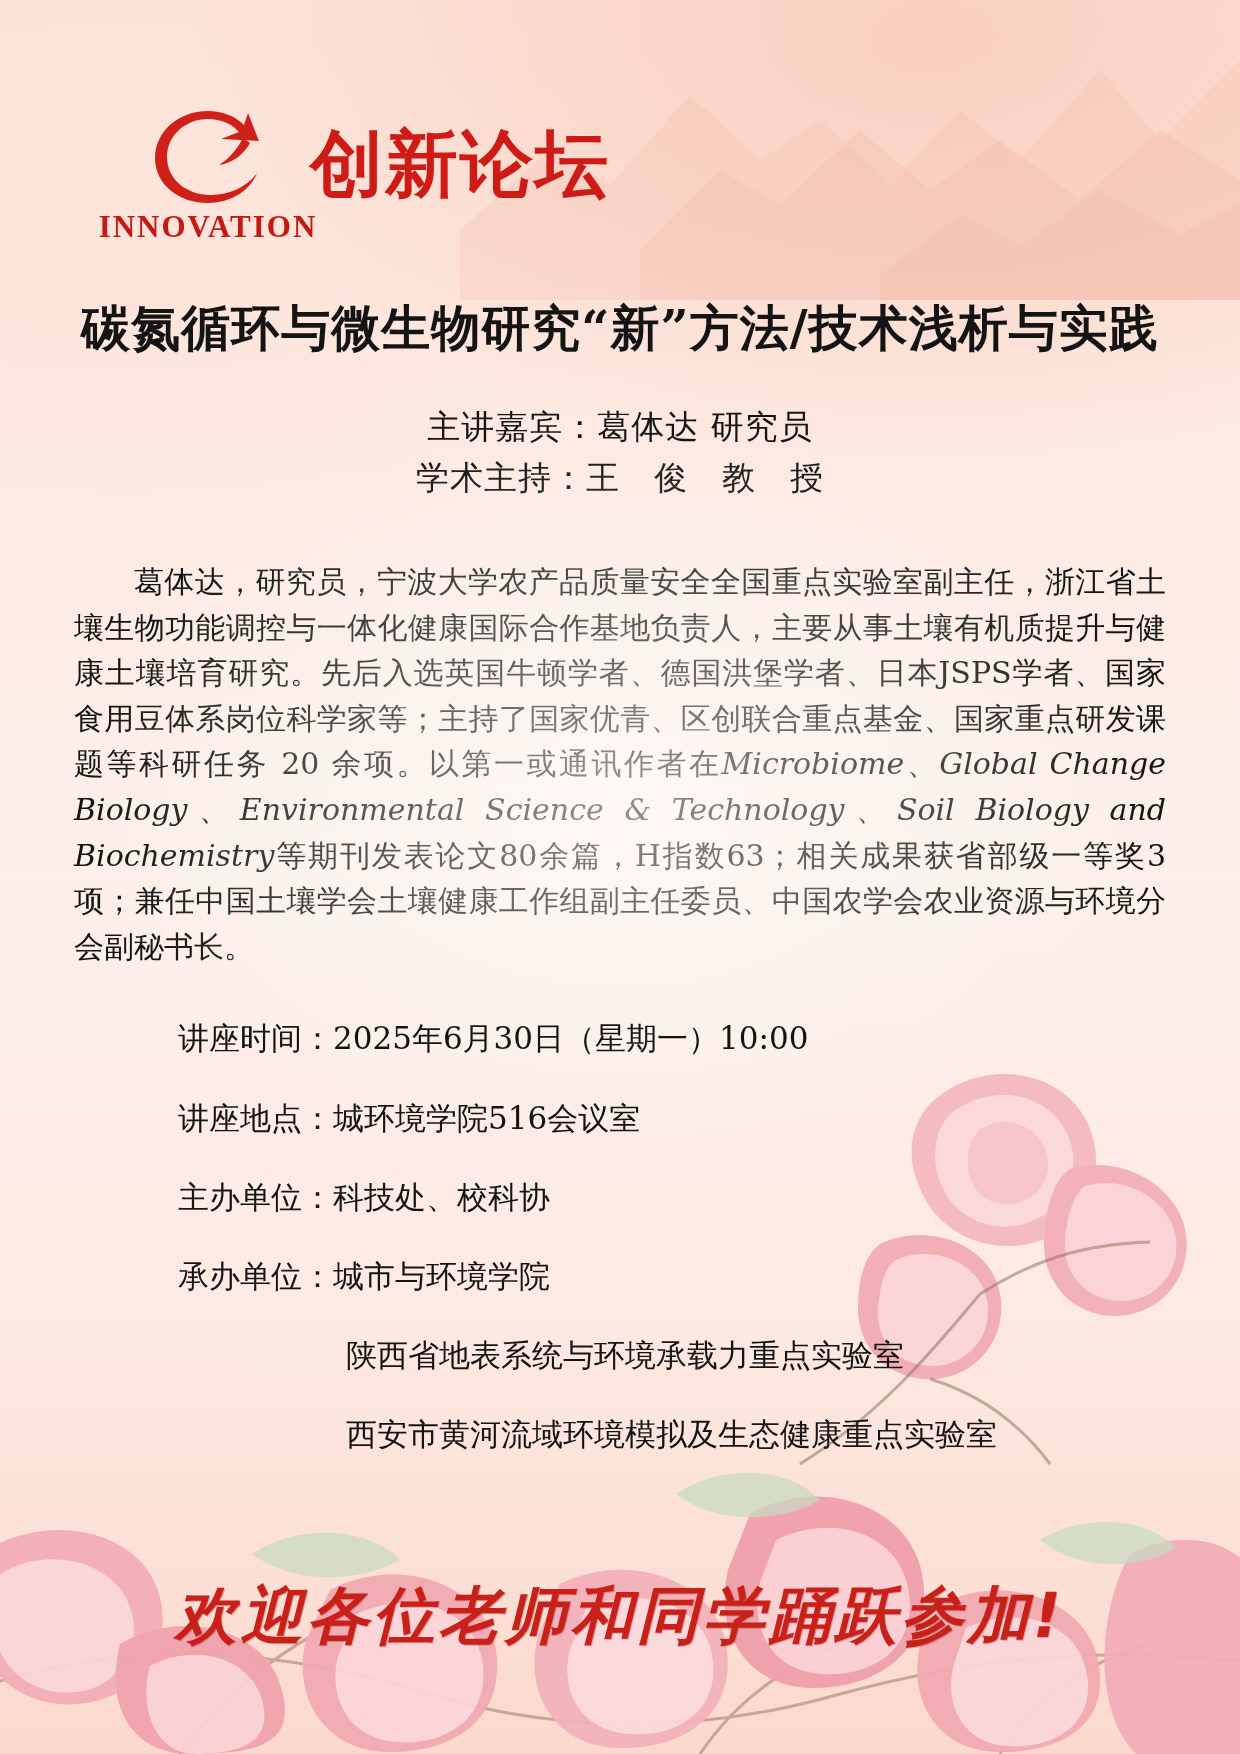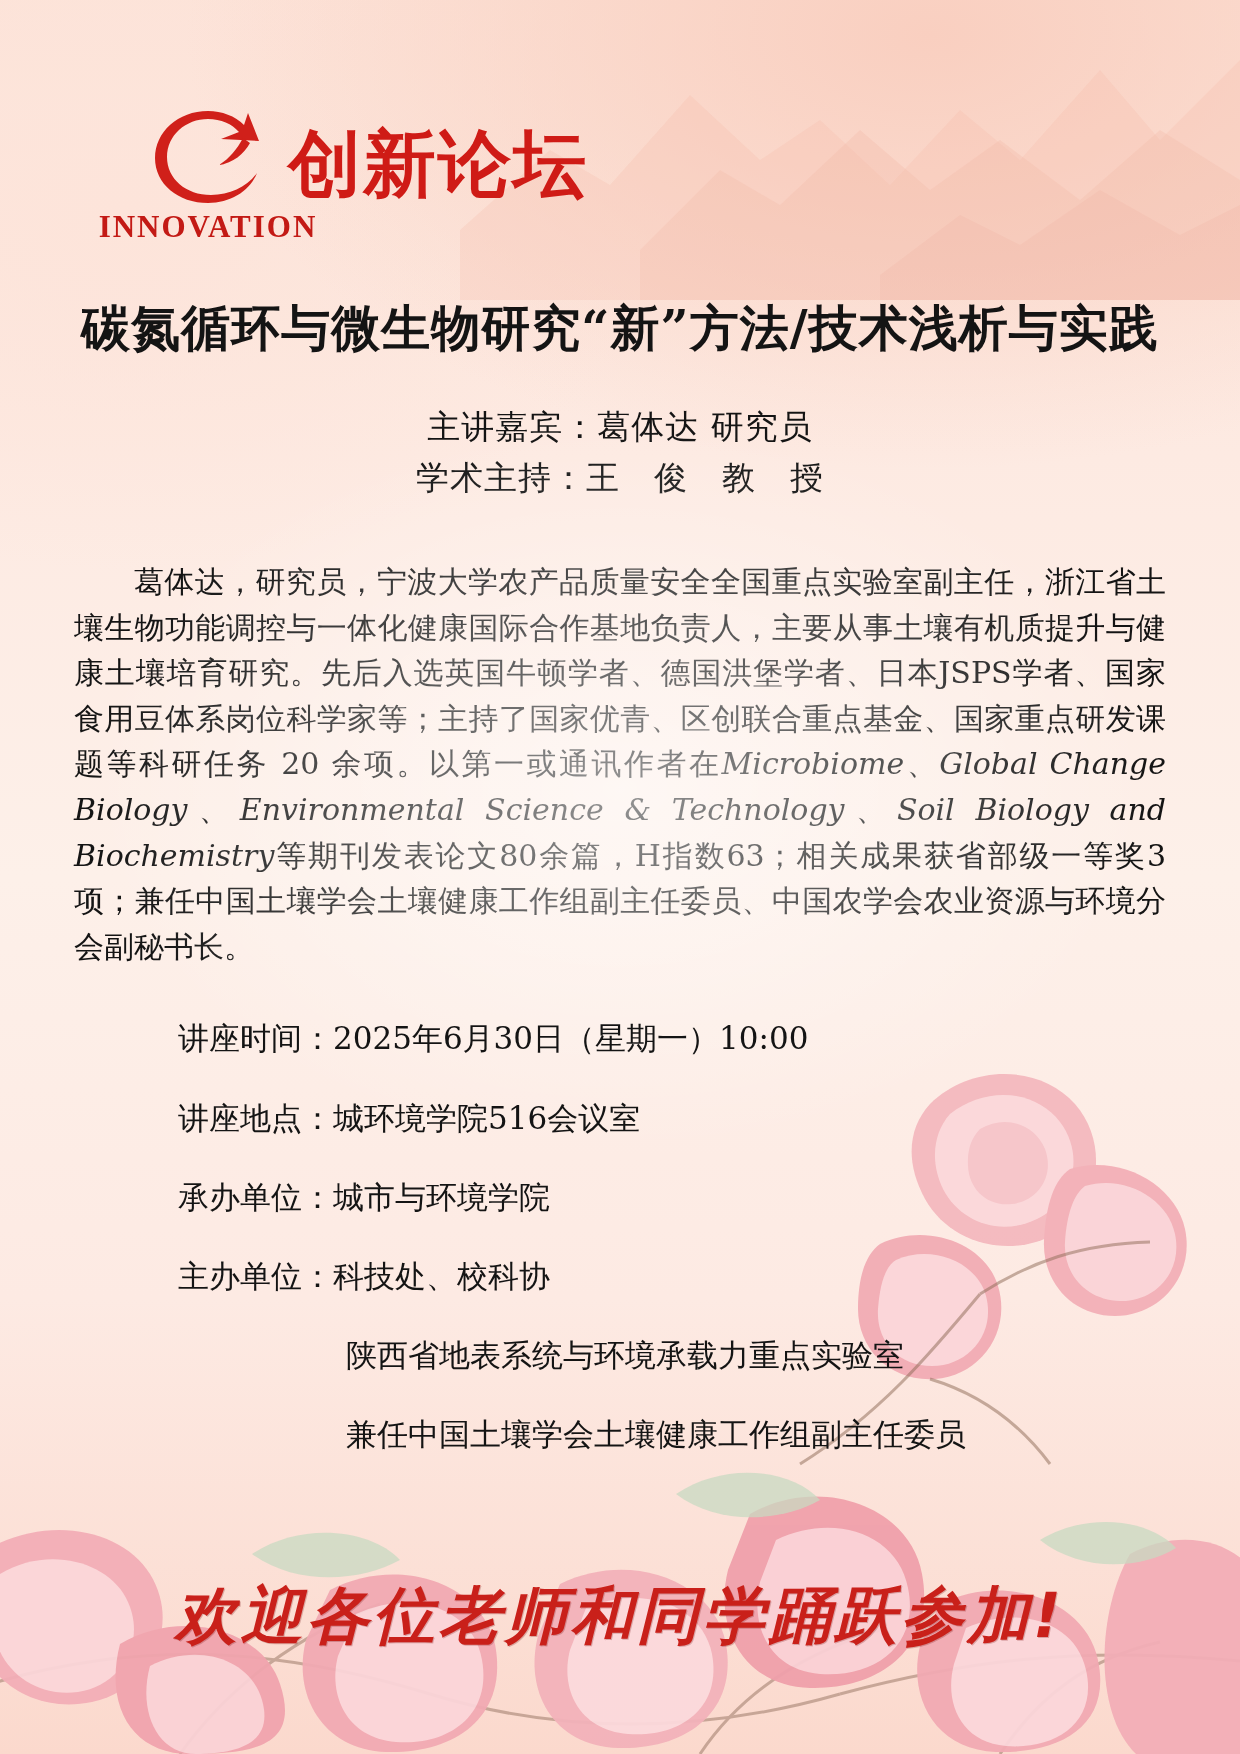--- a/index.html
+++ b/index.html
@@ -77,6 +77,7 @@
     display: flex;
     align-items: baseline;
     padding-top: 22px;
+    margin-left: 22px;
   }
   .brand-title {
     color: #cf1b16;

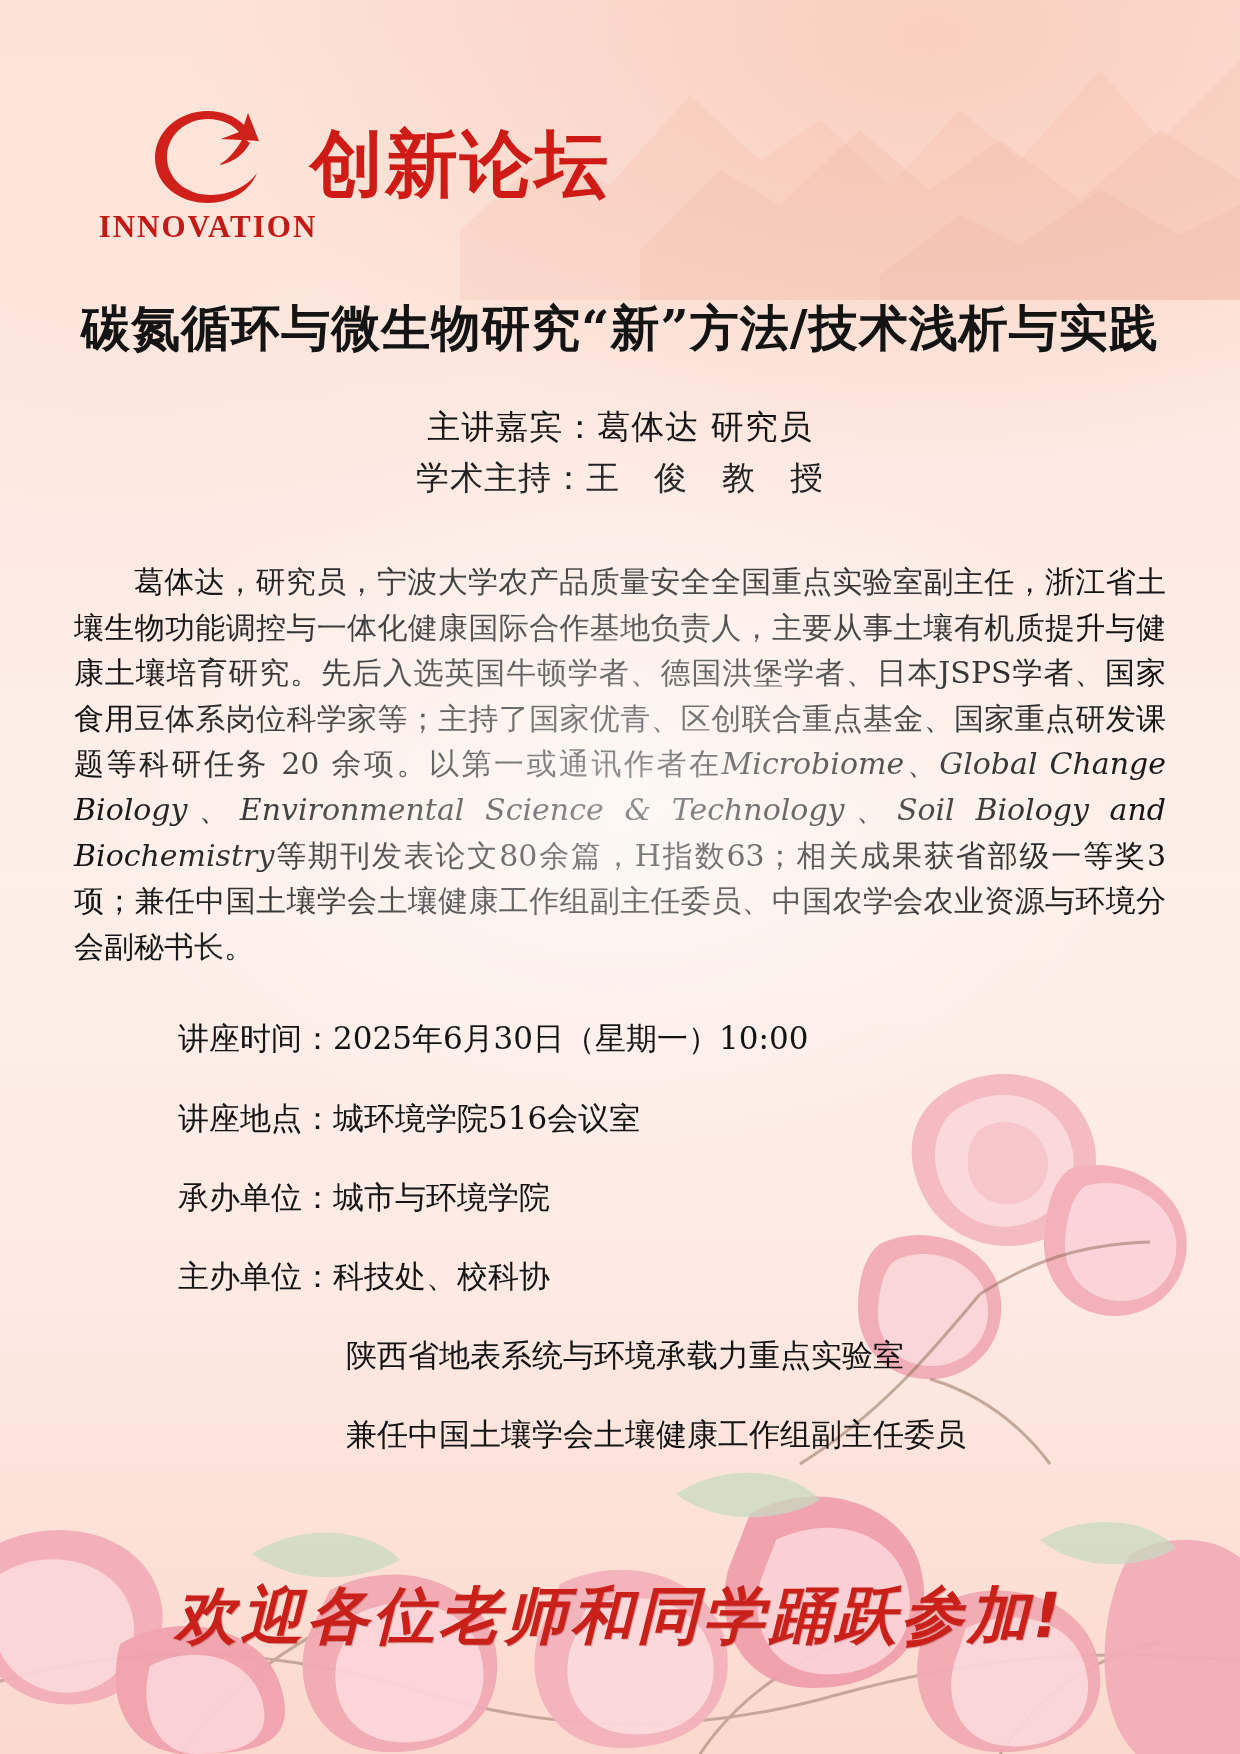--- a/index.html
+++ b/index.html
@@ -240,8 +240,8 @@
   <div class="info">
     <div class="info-row">讲座时间：2025年6月30日（星期一）10:00</div>
     <div class="info-row">讲座地点：城环境学院516会议室</div>
+    <div class="info-row">主办单位：科技处、校科协</div>
     <div class="info-row">承办单位：城市与环境学院</div>
-    <div class="info-row">主办单位：科技处、校科协</div>
     <div class="info-row info-sub">陕西省地表系统与环境承载力重点实验室</div>
     <div class="info-row info-sub">兼任中国土壤学会土壤健康工作组副主任委员</div>
   </div>

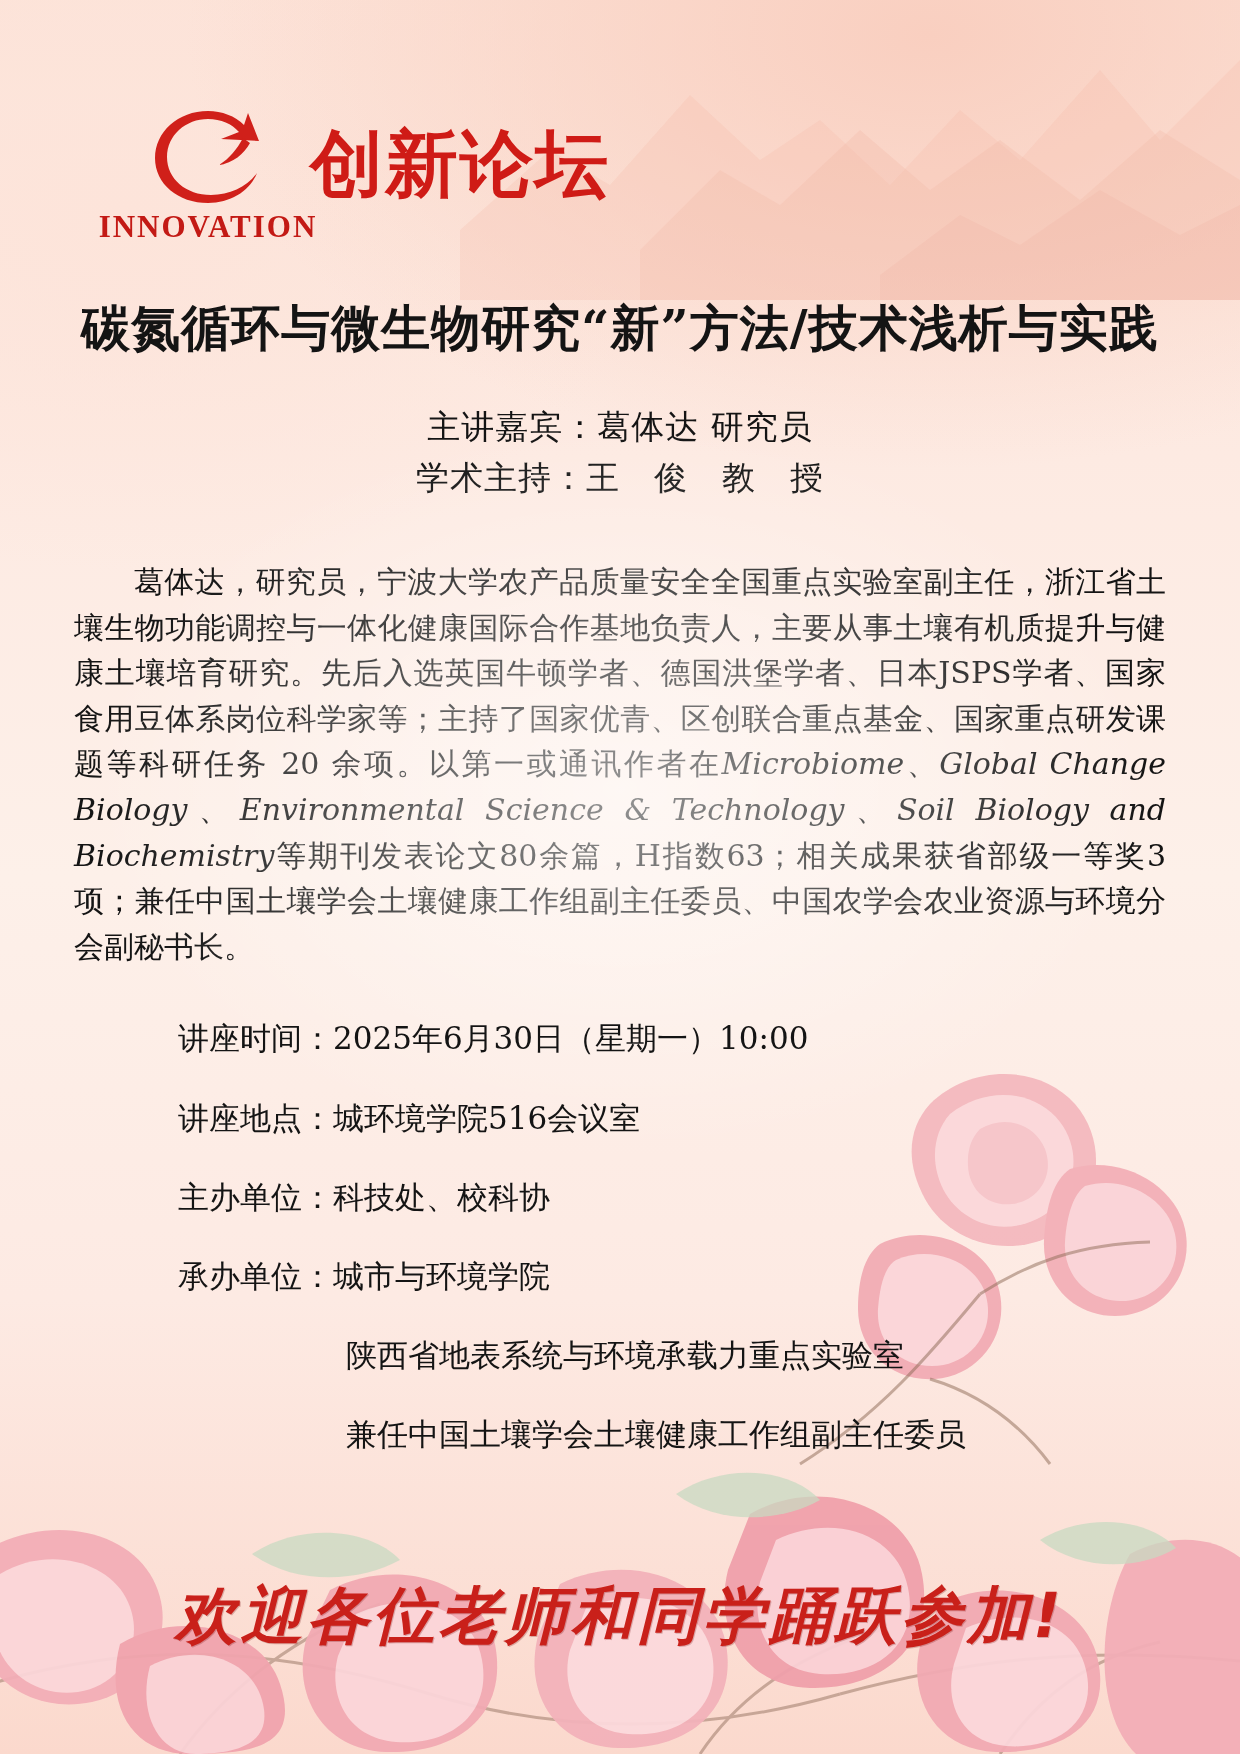--- a/index.html
+++ b/index.html
@@ -243,7 +243,7 @@
     <div class="info-row">主办单位：科技处、校科协</div>
     <div class="info-row">承办单位：城市与环境学院</div>
     <div class="info-row info-sub">陕西省地表系统与环境承载力重点实验室</div>
-    <div class="info-row info-sub">兼任中国土壤学会土壤健康工作组副主任委员</div>
+    <div class="info-row info-sub">西安市黄河流域环境模拟及生态健康重点实验室</div>
   </div>
 
   <div class="flowers">

